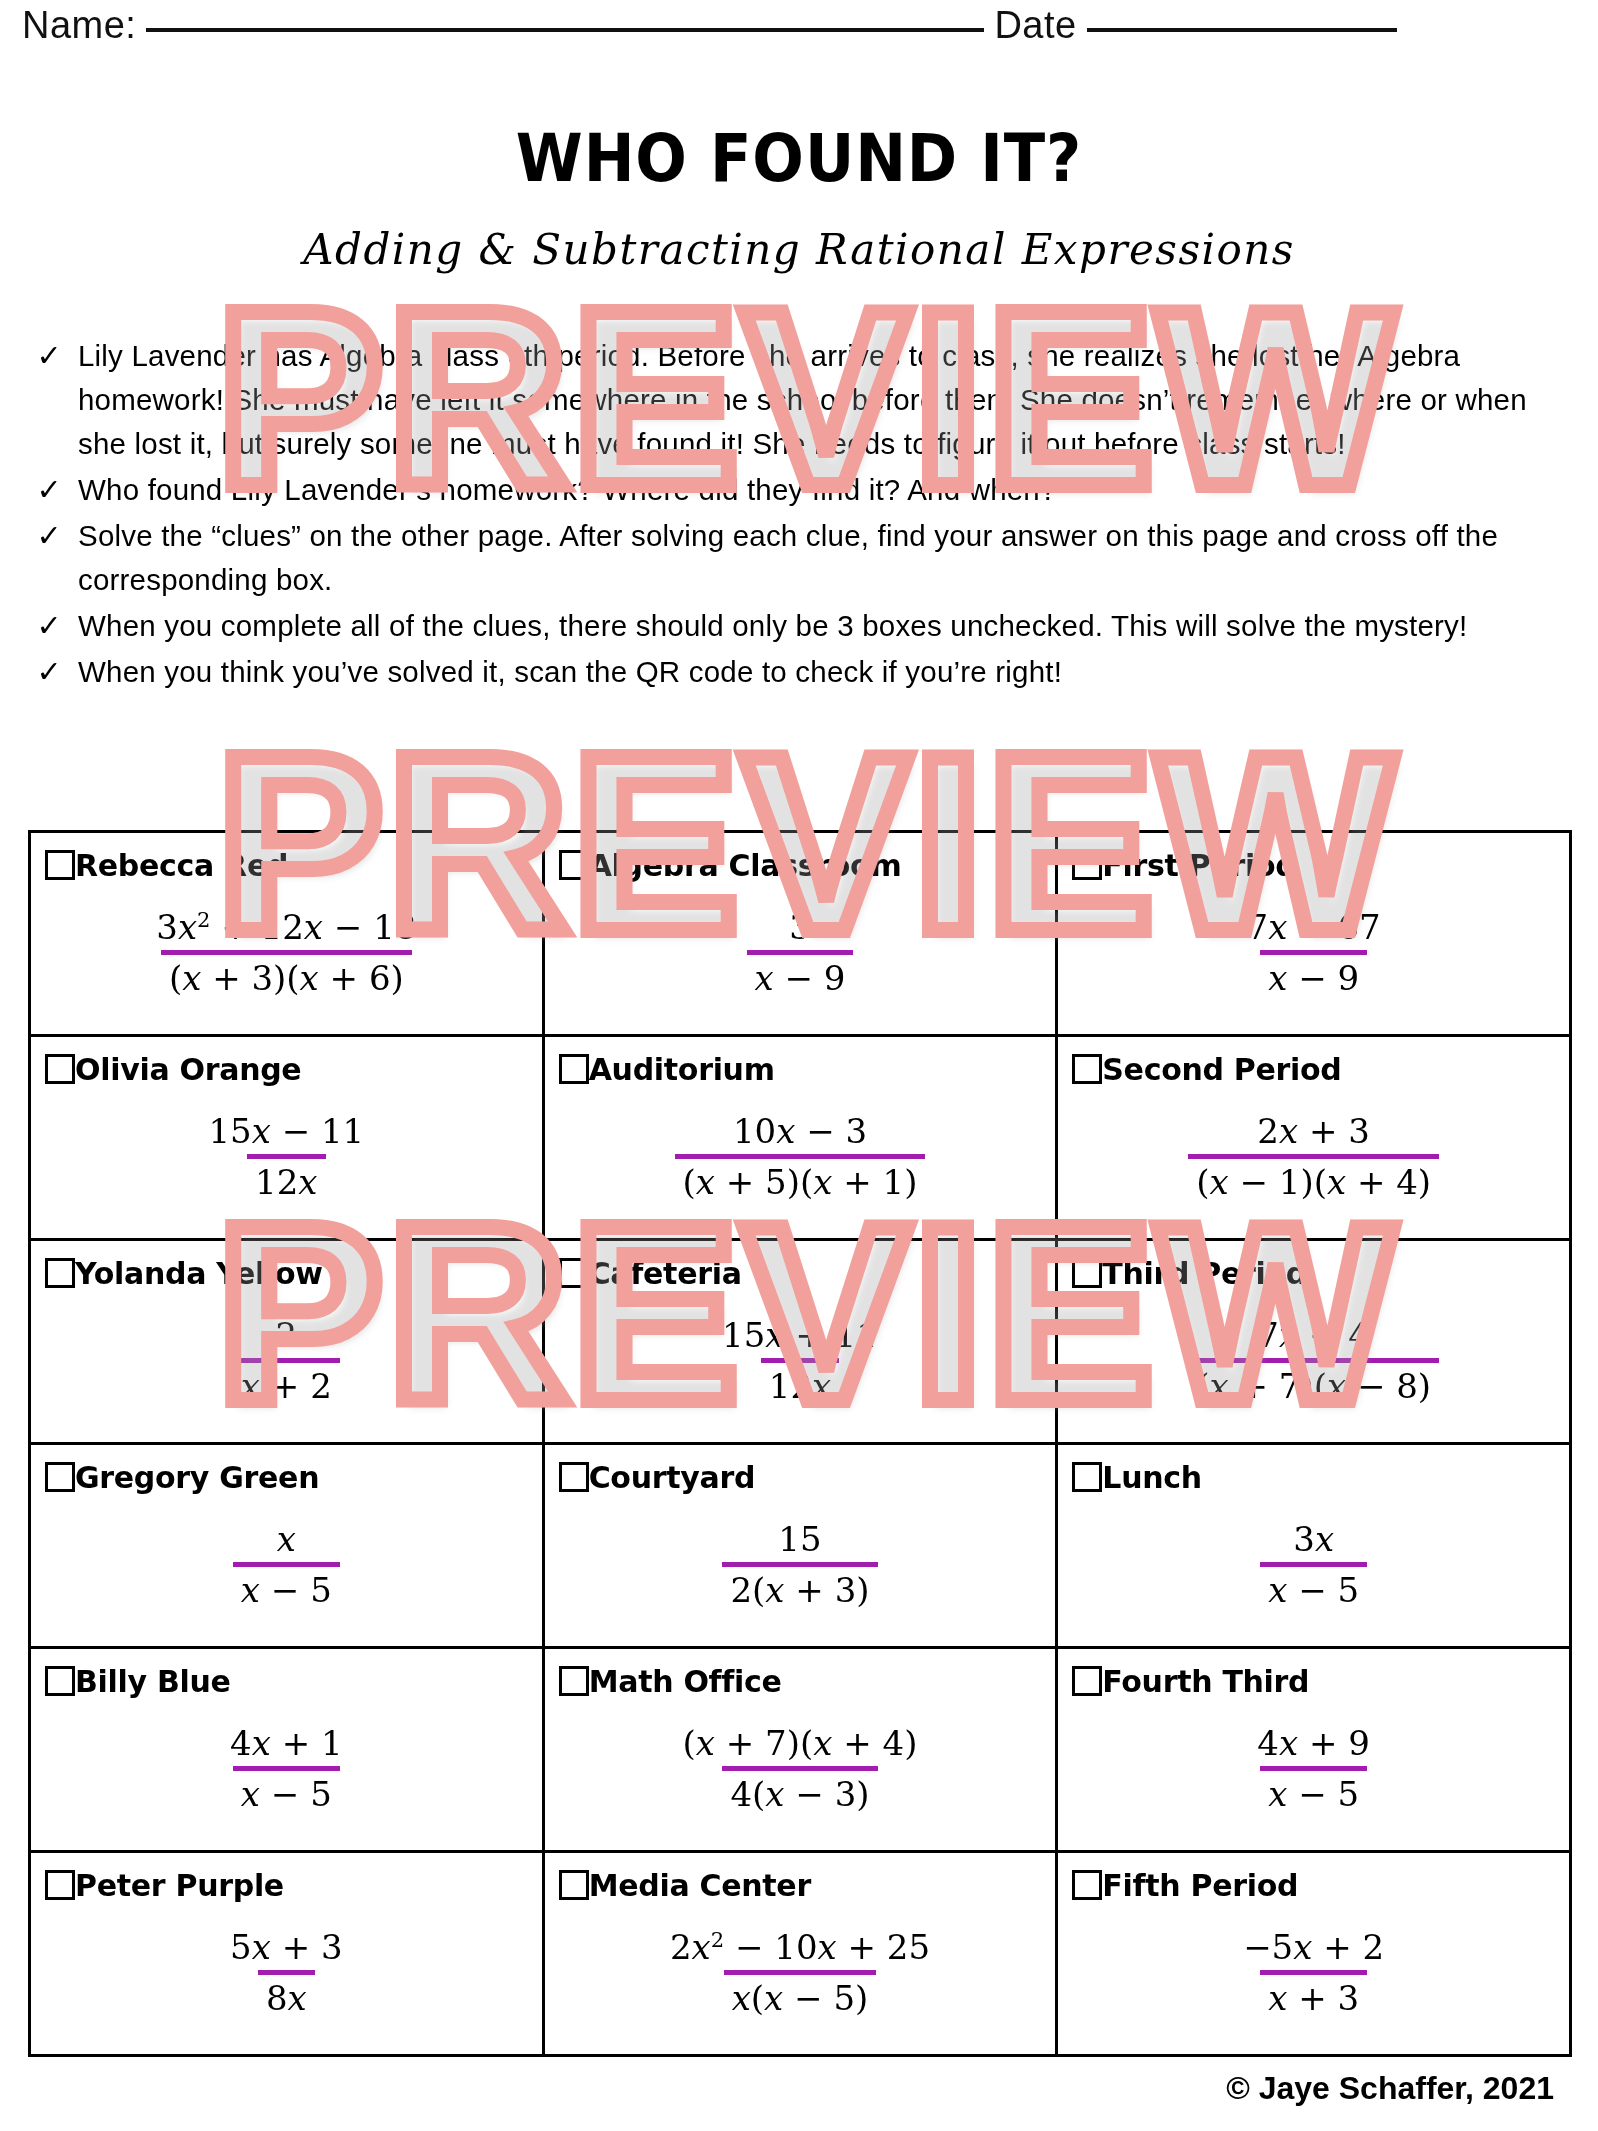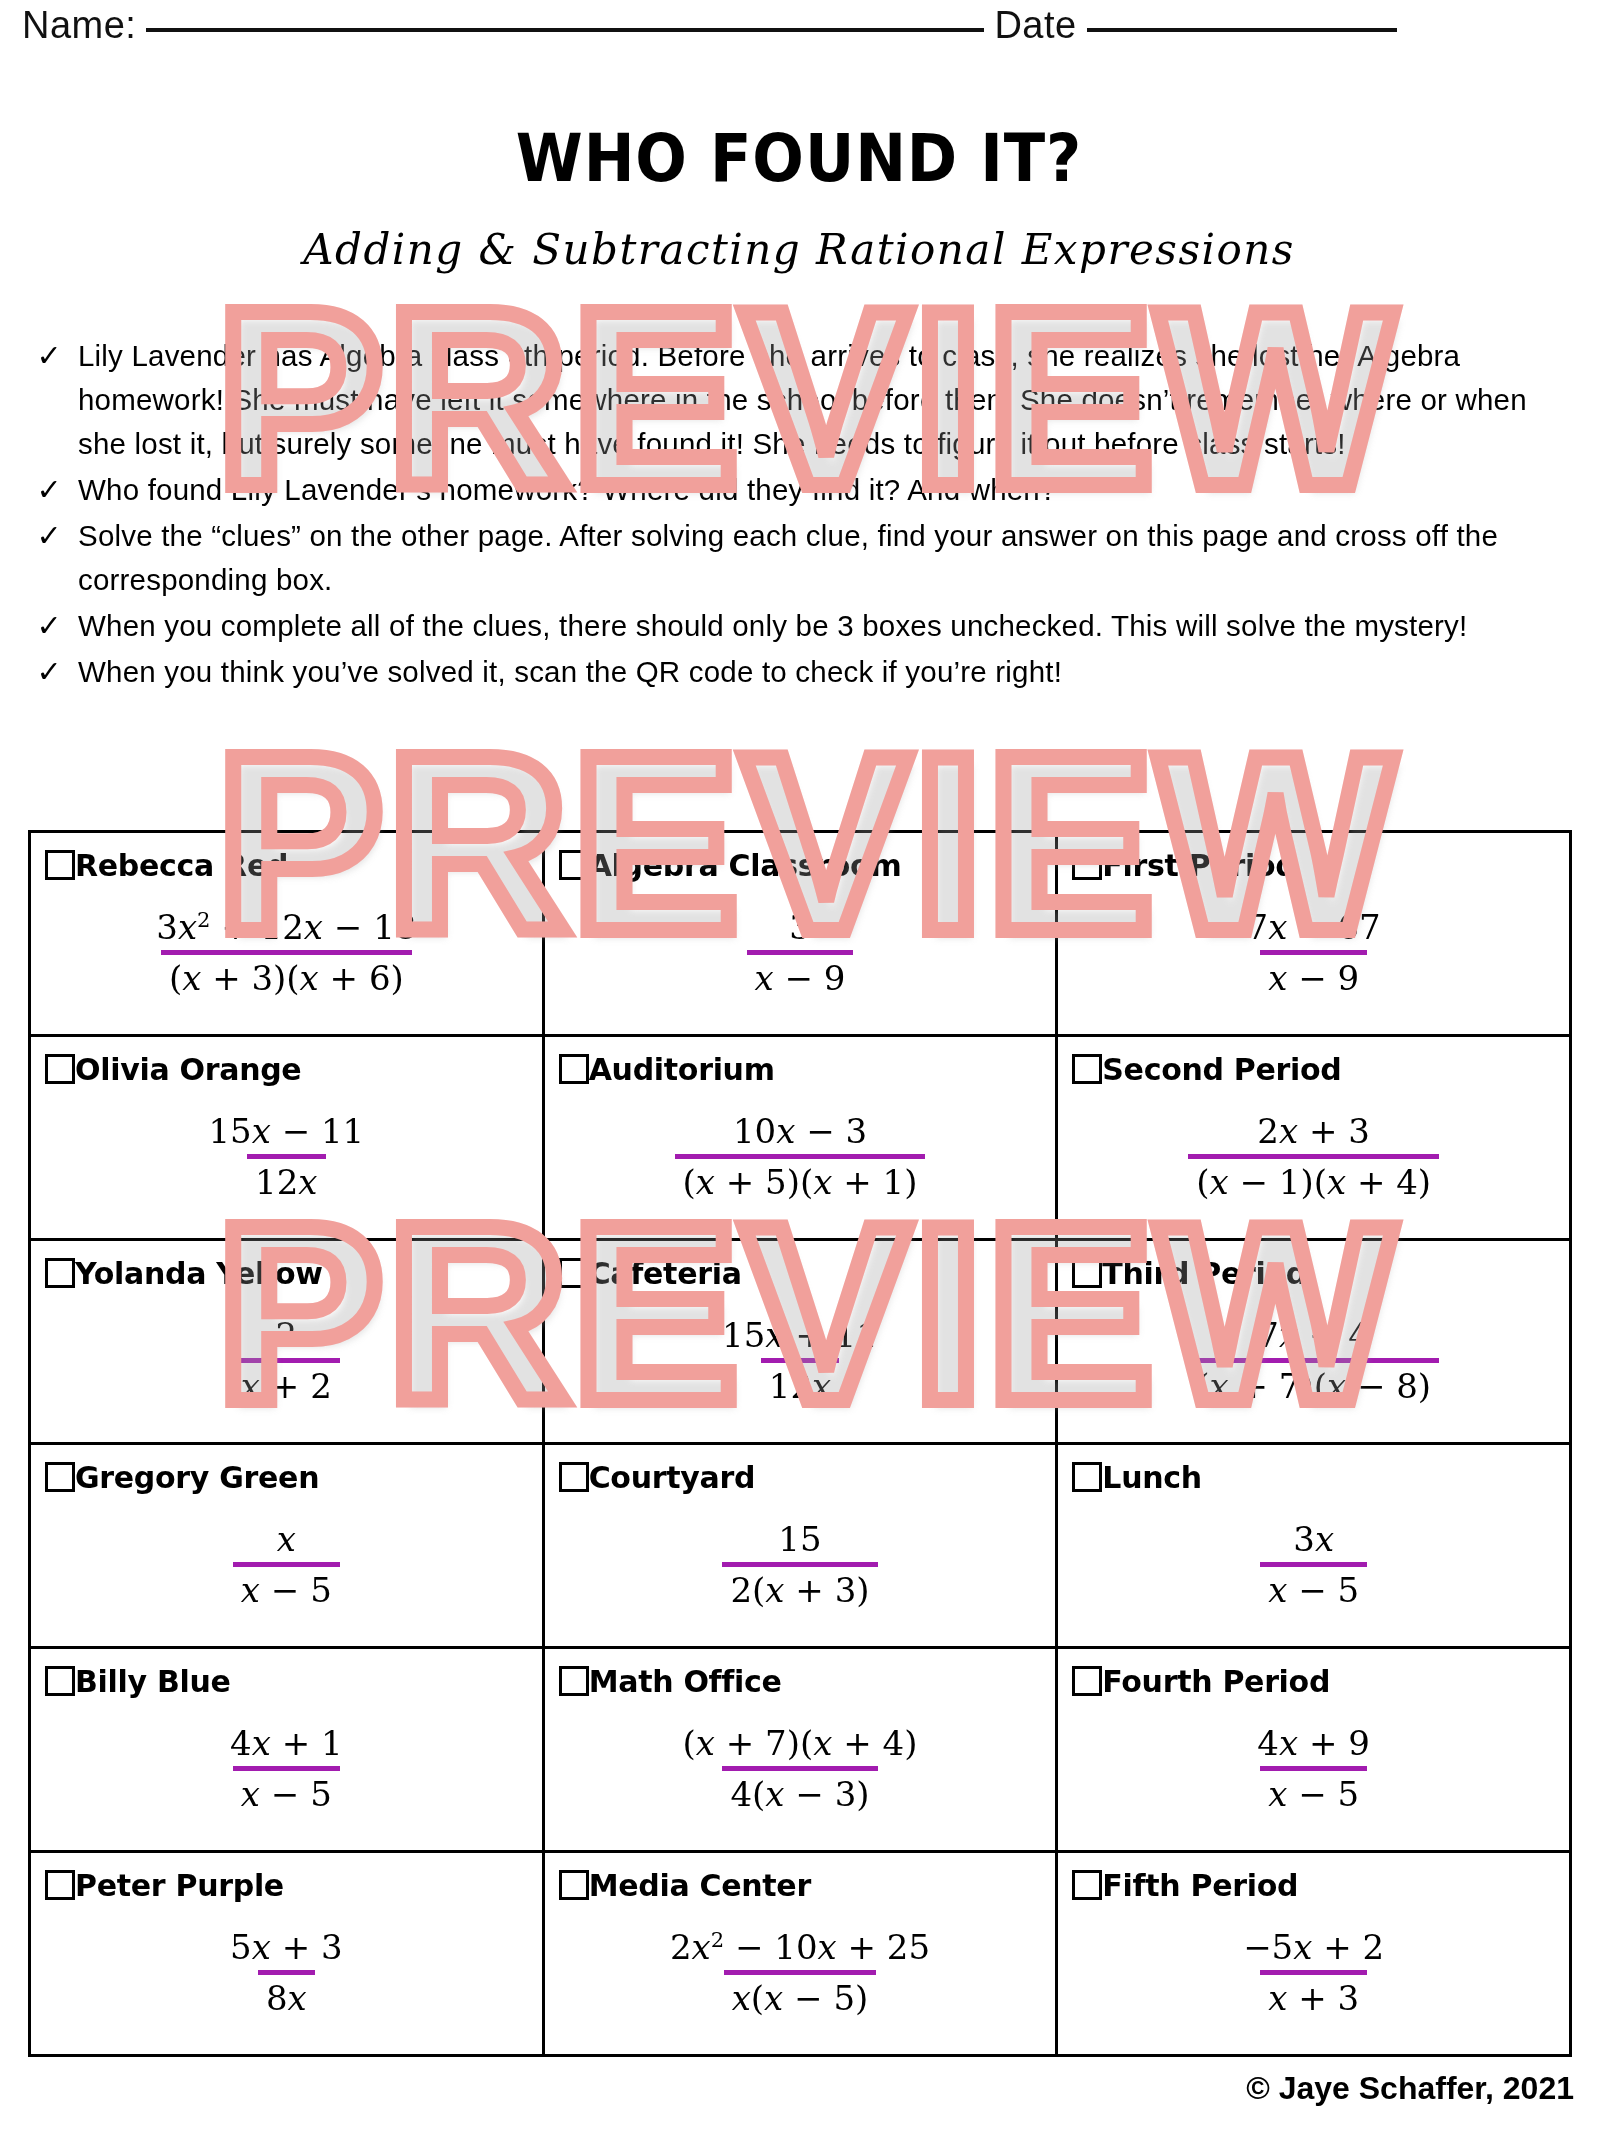--- a/index.html
+++ b/index.html
@@ -414,7 +414,7 @@
           <td>
             <div class="cell-head">
               <span class="checkbox"></span>
-              <span class="cell-label">Fourth Period</span>
+              <span class="cell-label">Fourth Third</span>
             </div>
             <div class="frac">
               <span class="num">4<i>x</i> + 9</span>

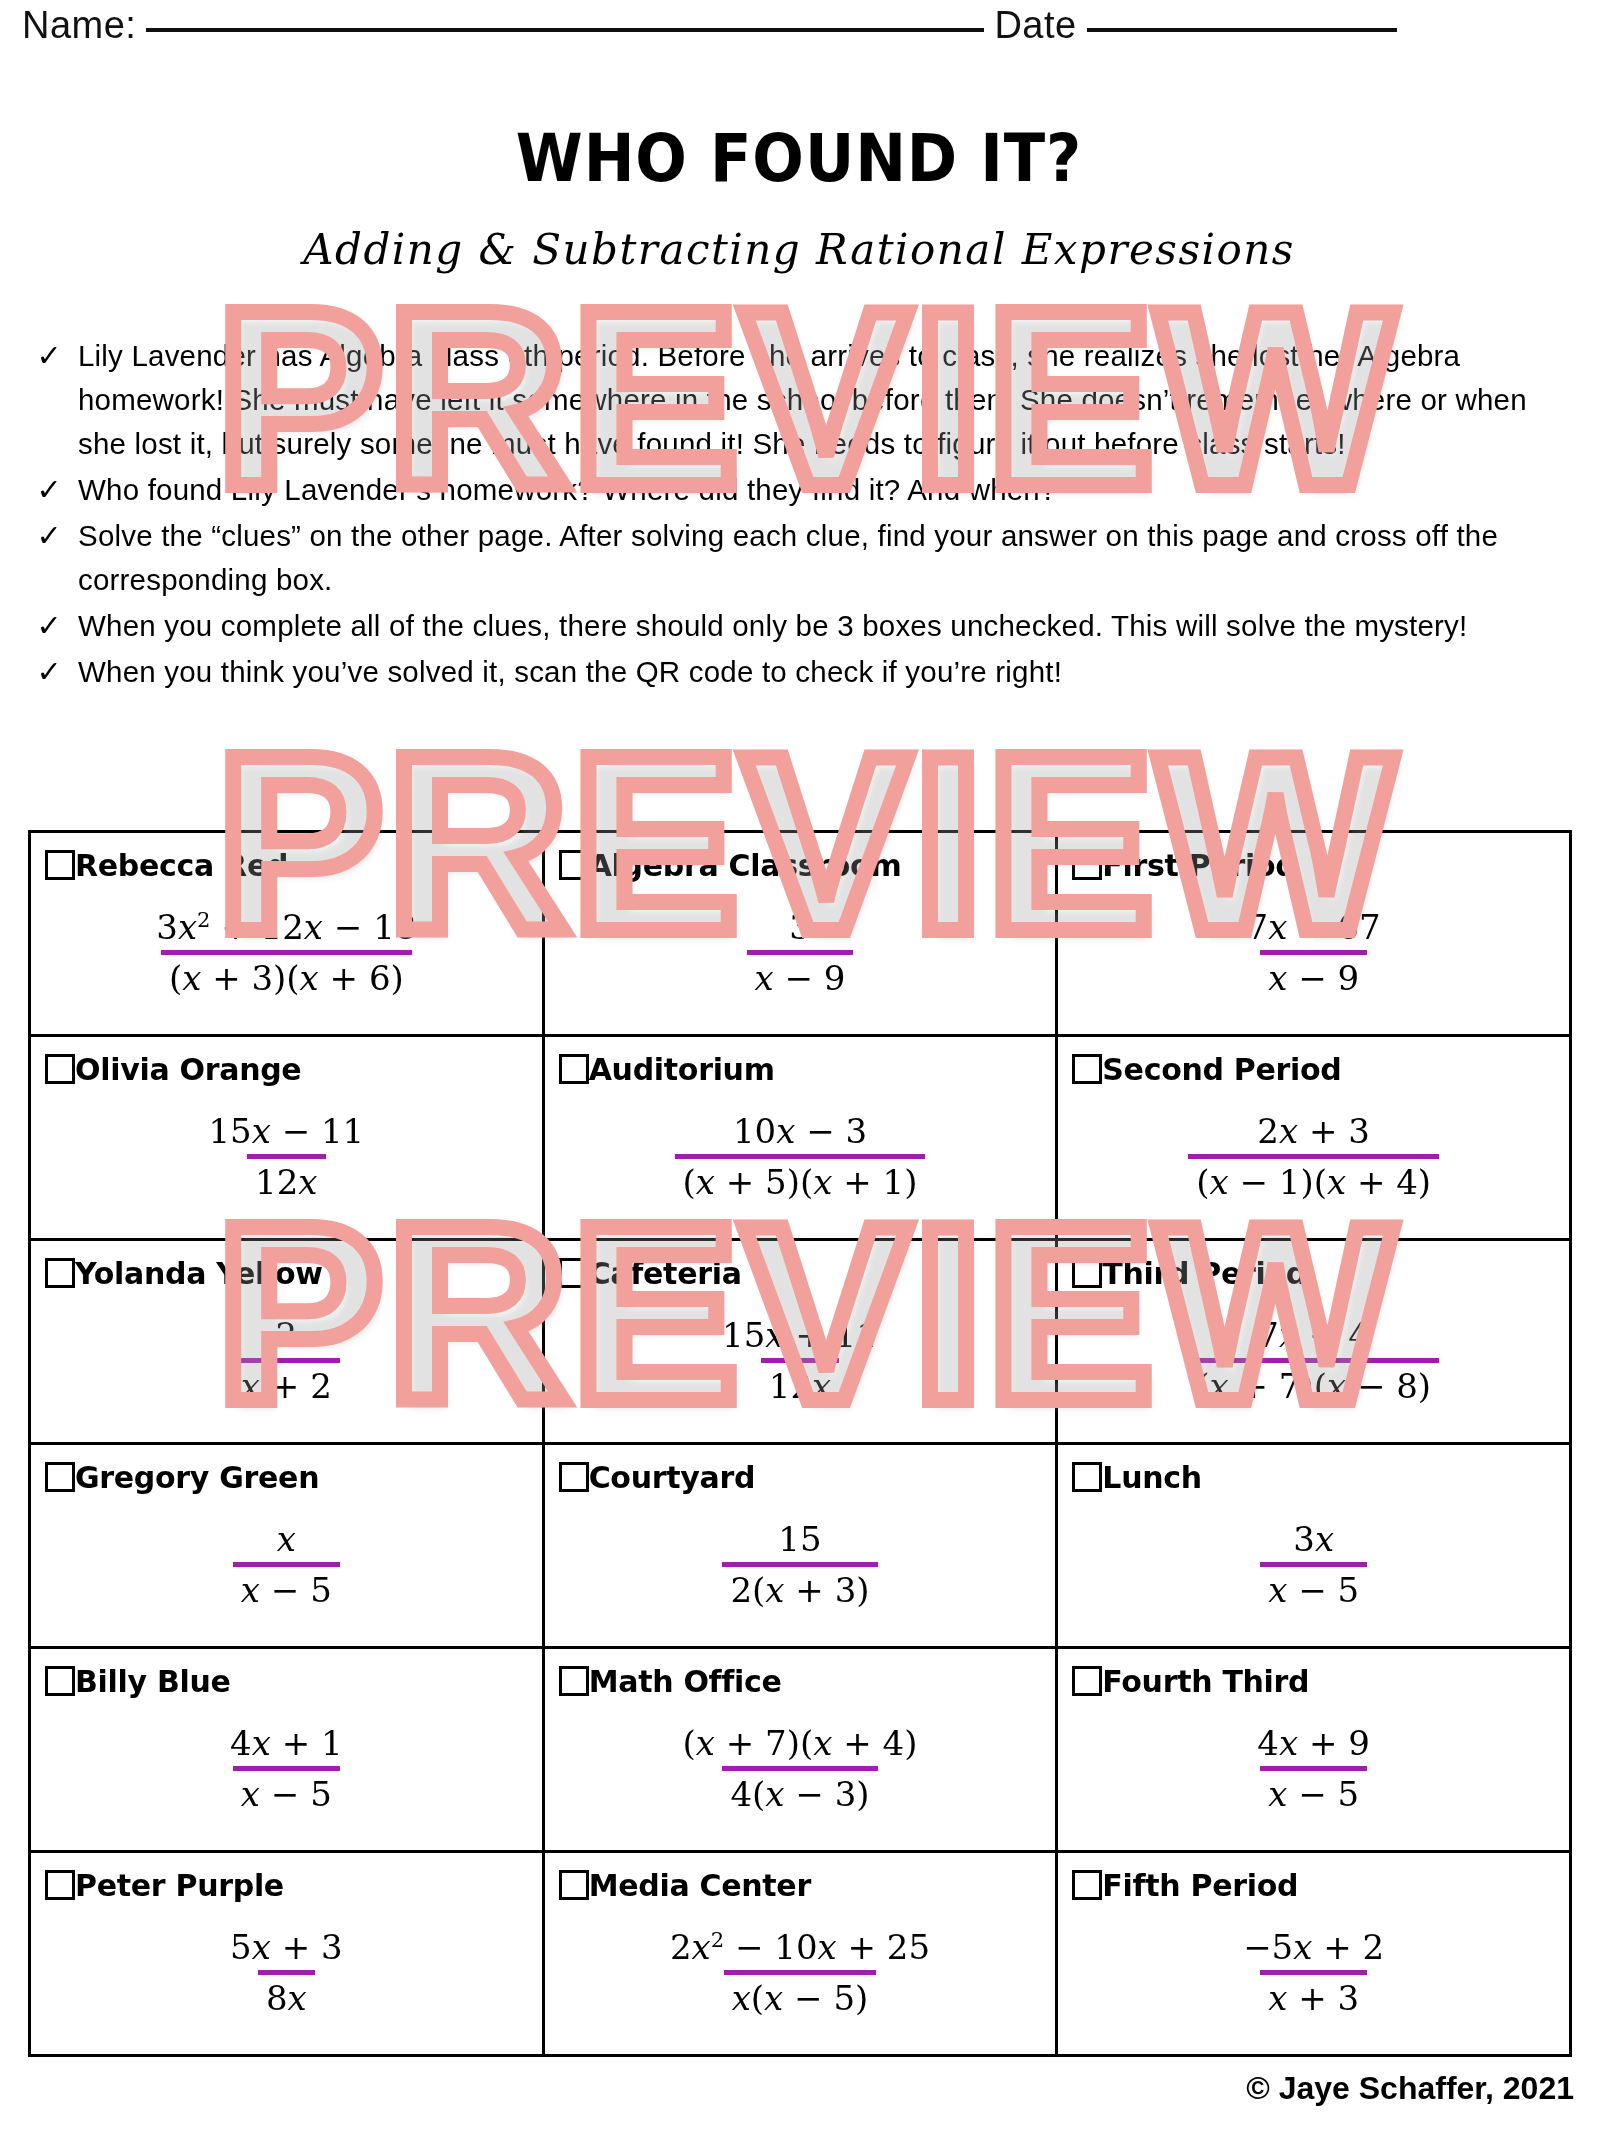--- a/index.html
+++ b/index.html
@@ -187,7 +187,7 @@
   
   .footer {
     position: absolute;
-    right: 24px;
+    right: 44px;
     top: 2070px;
     font-family: "Liberation Sans", sans-serif;
     font-weight: 700;

